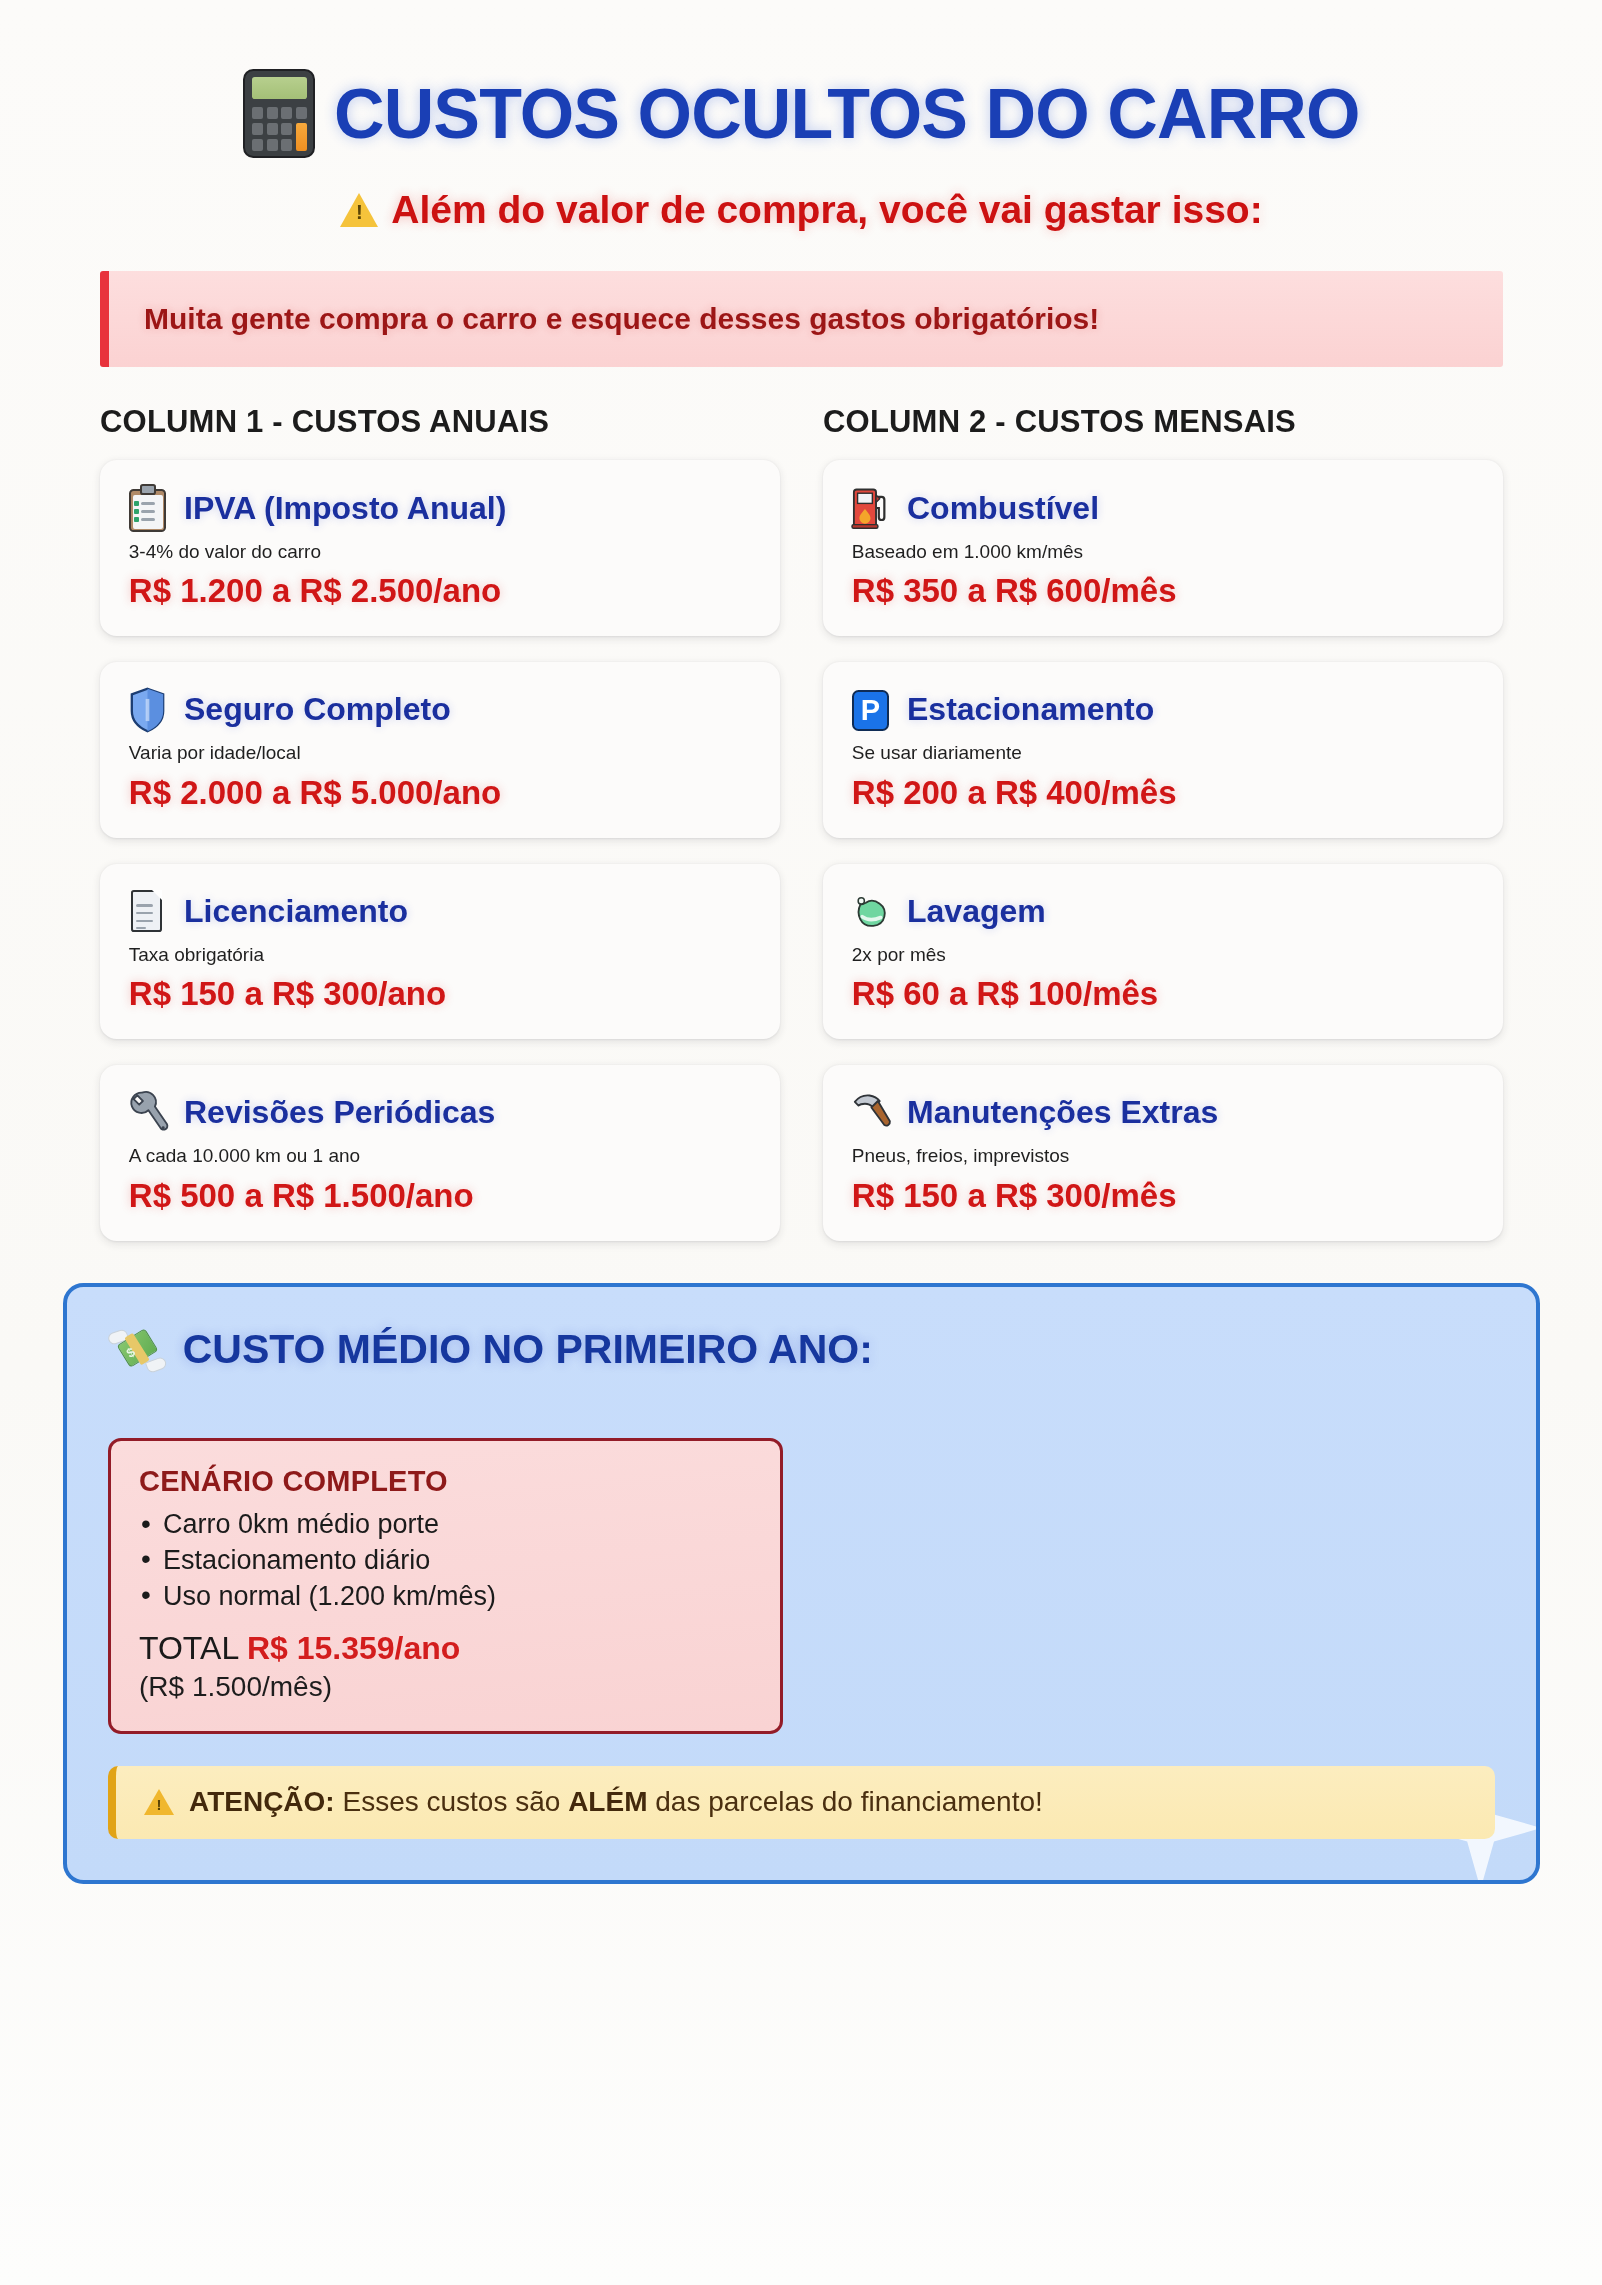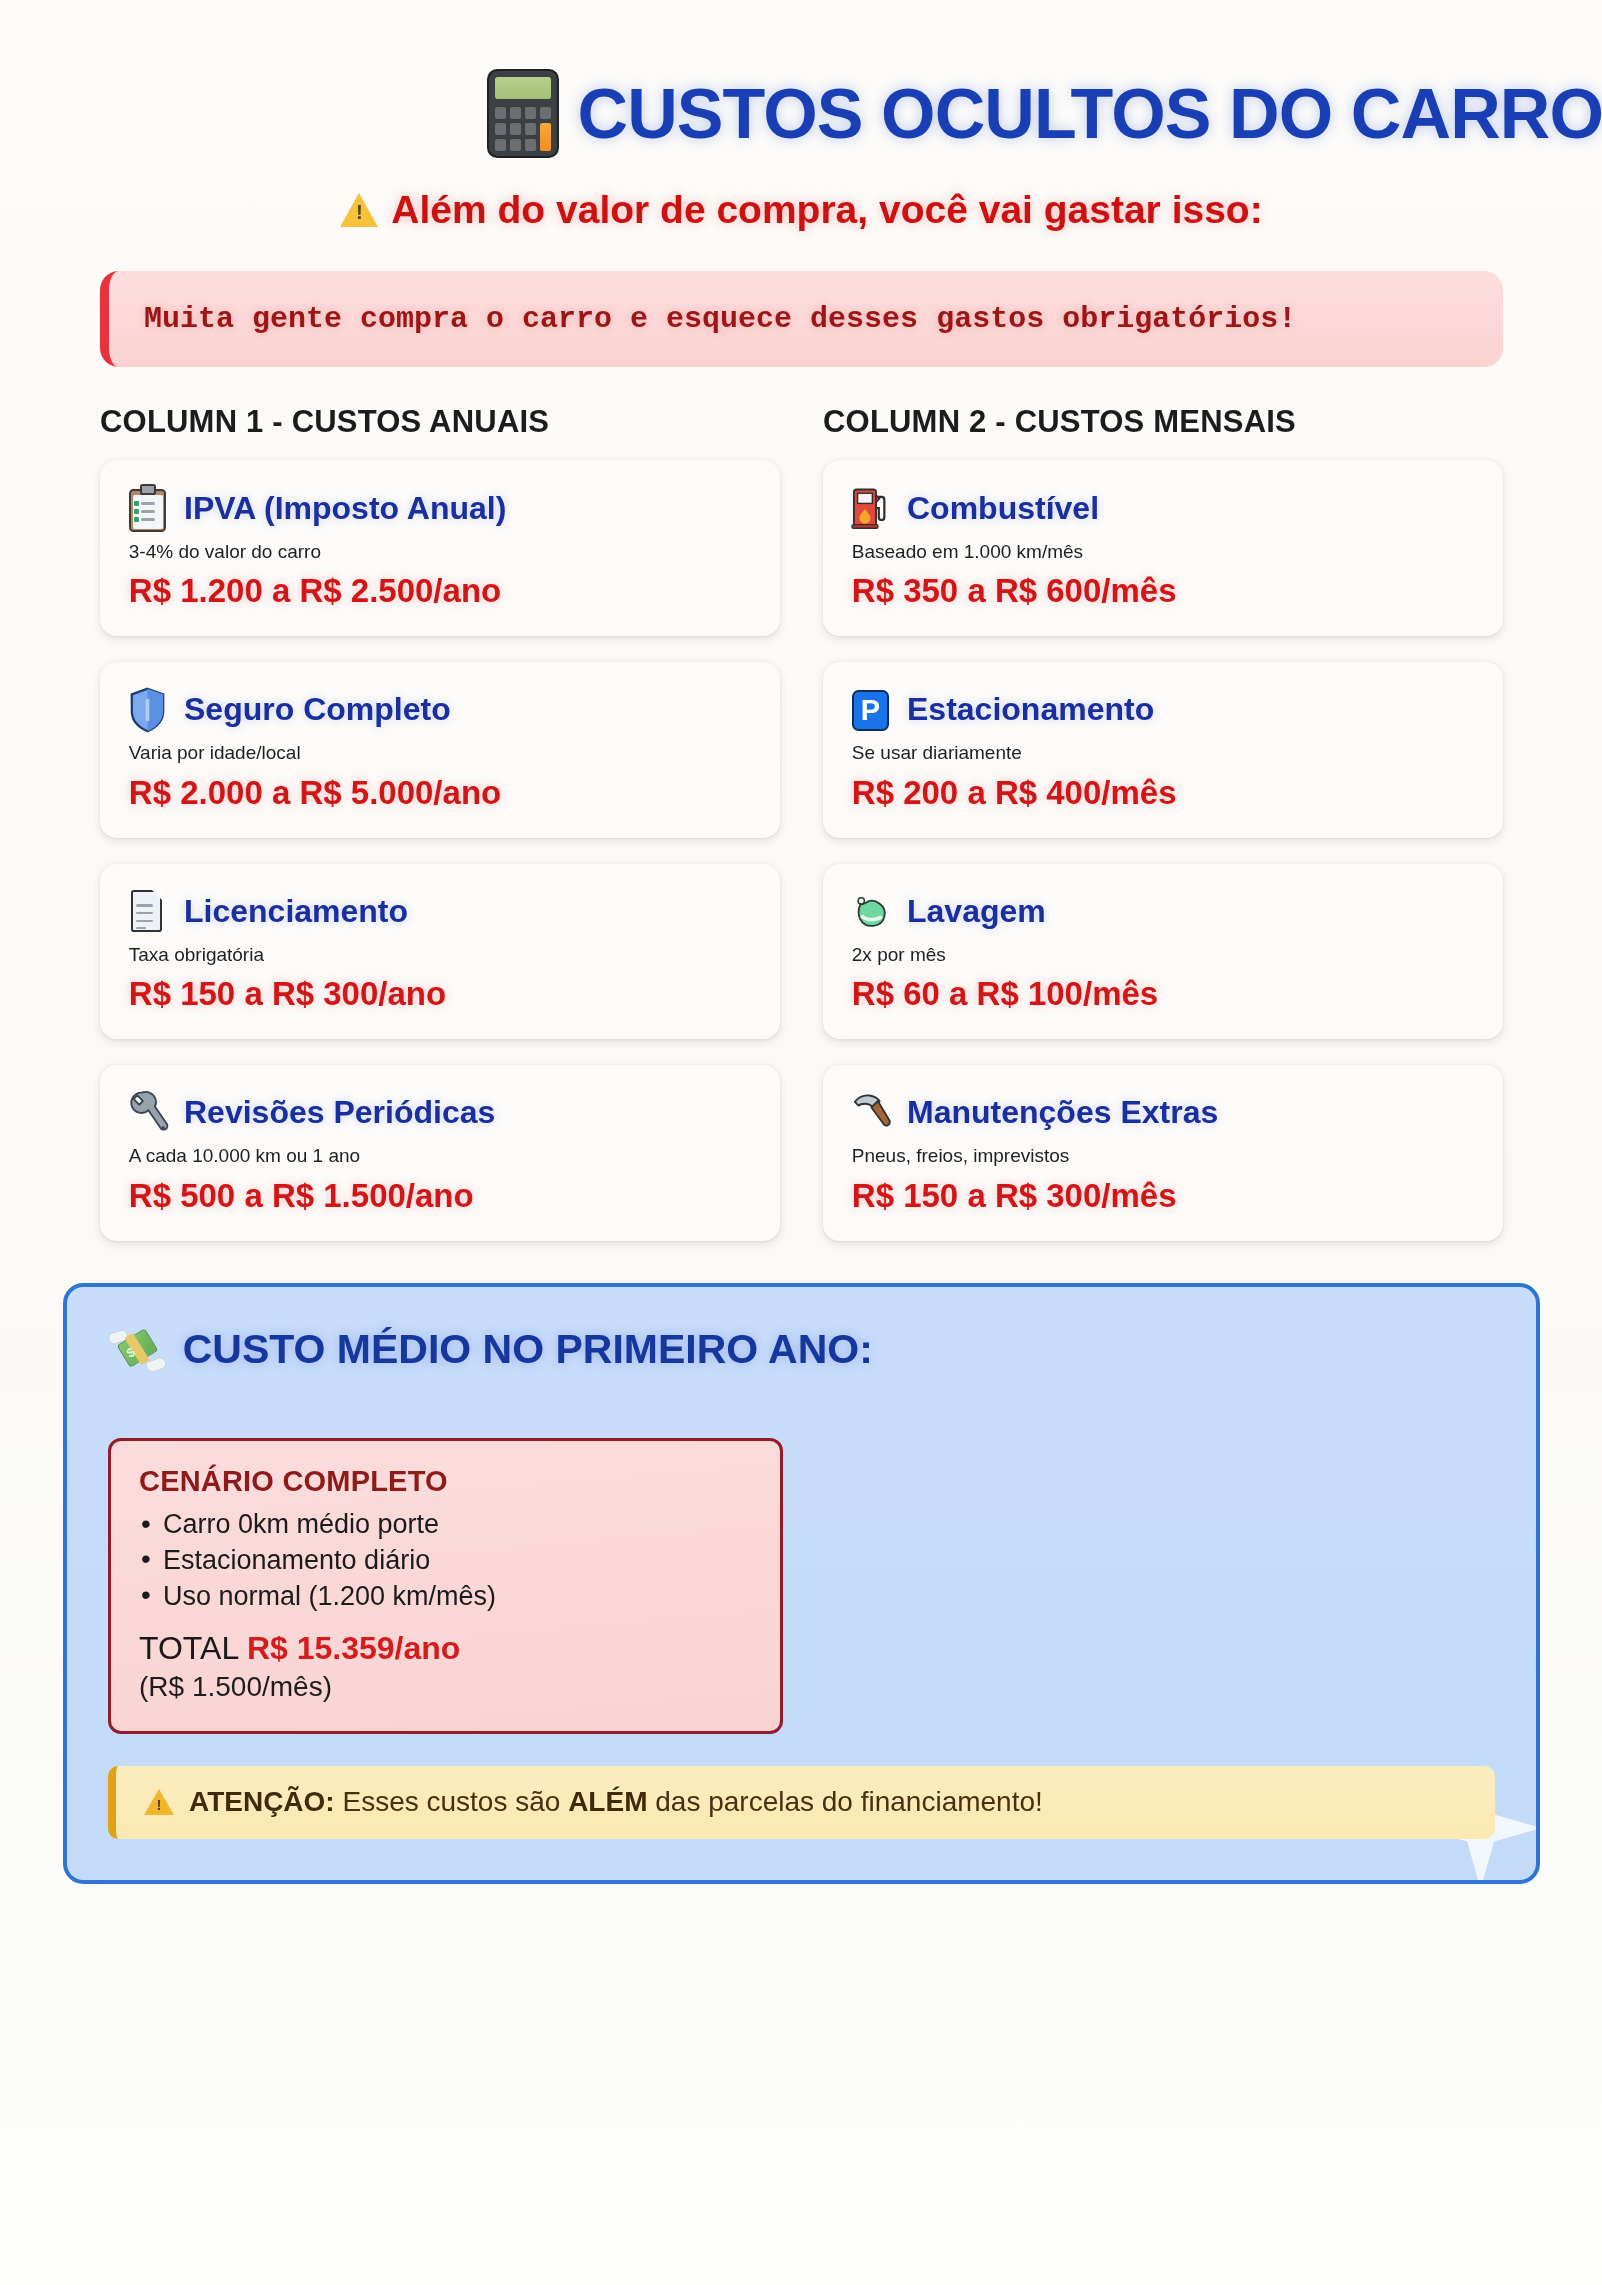--- a/index.html
+++ b/index.html
@@ -32,7 +32,7 @@
   .title-row {
     display: flex;
     align-items: center;
-    justify-content: flex-end;
+    justify-content: center;
     gap: 18.6px;
   }
 

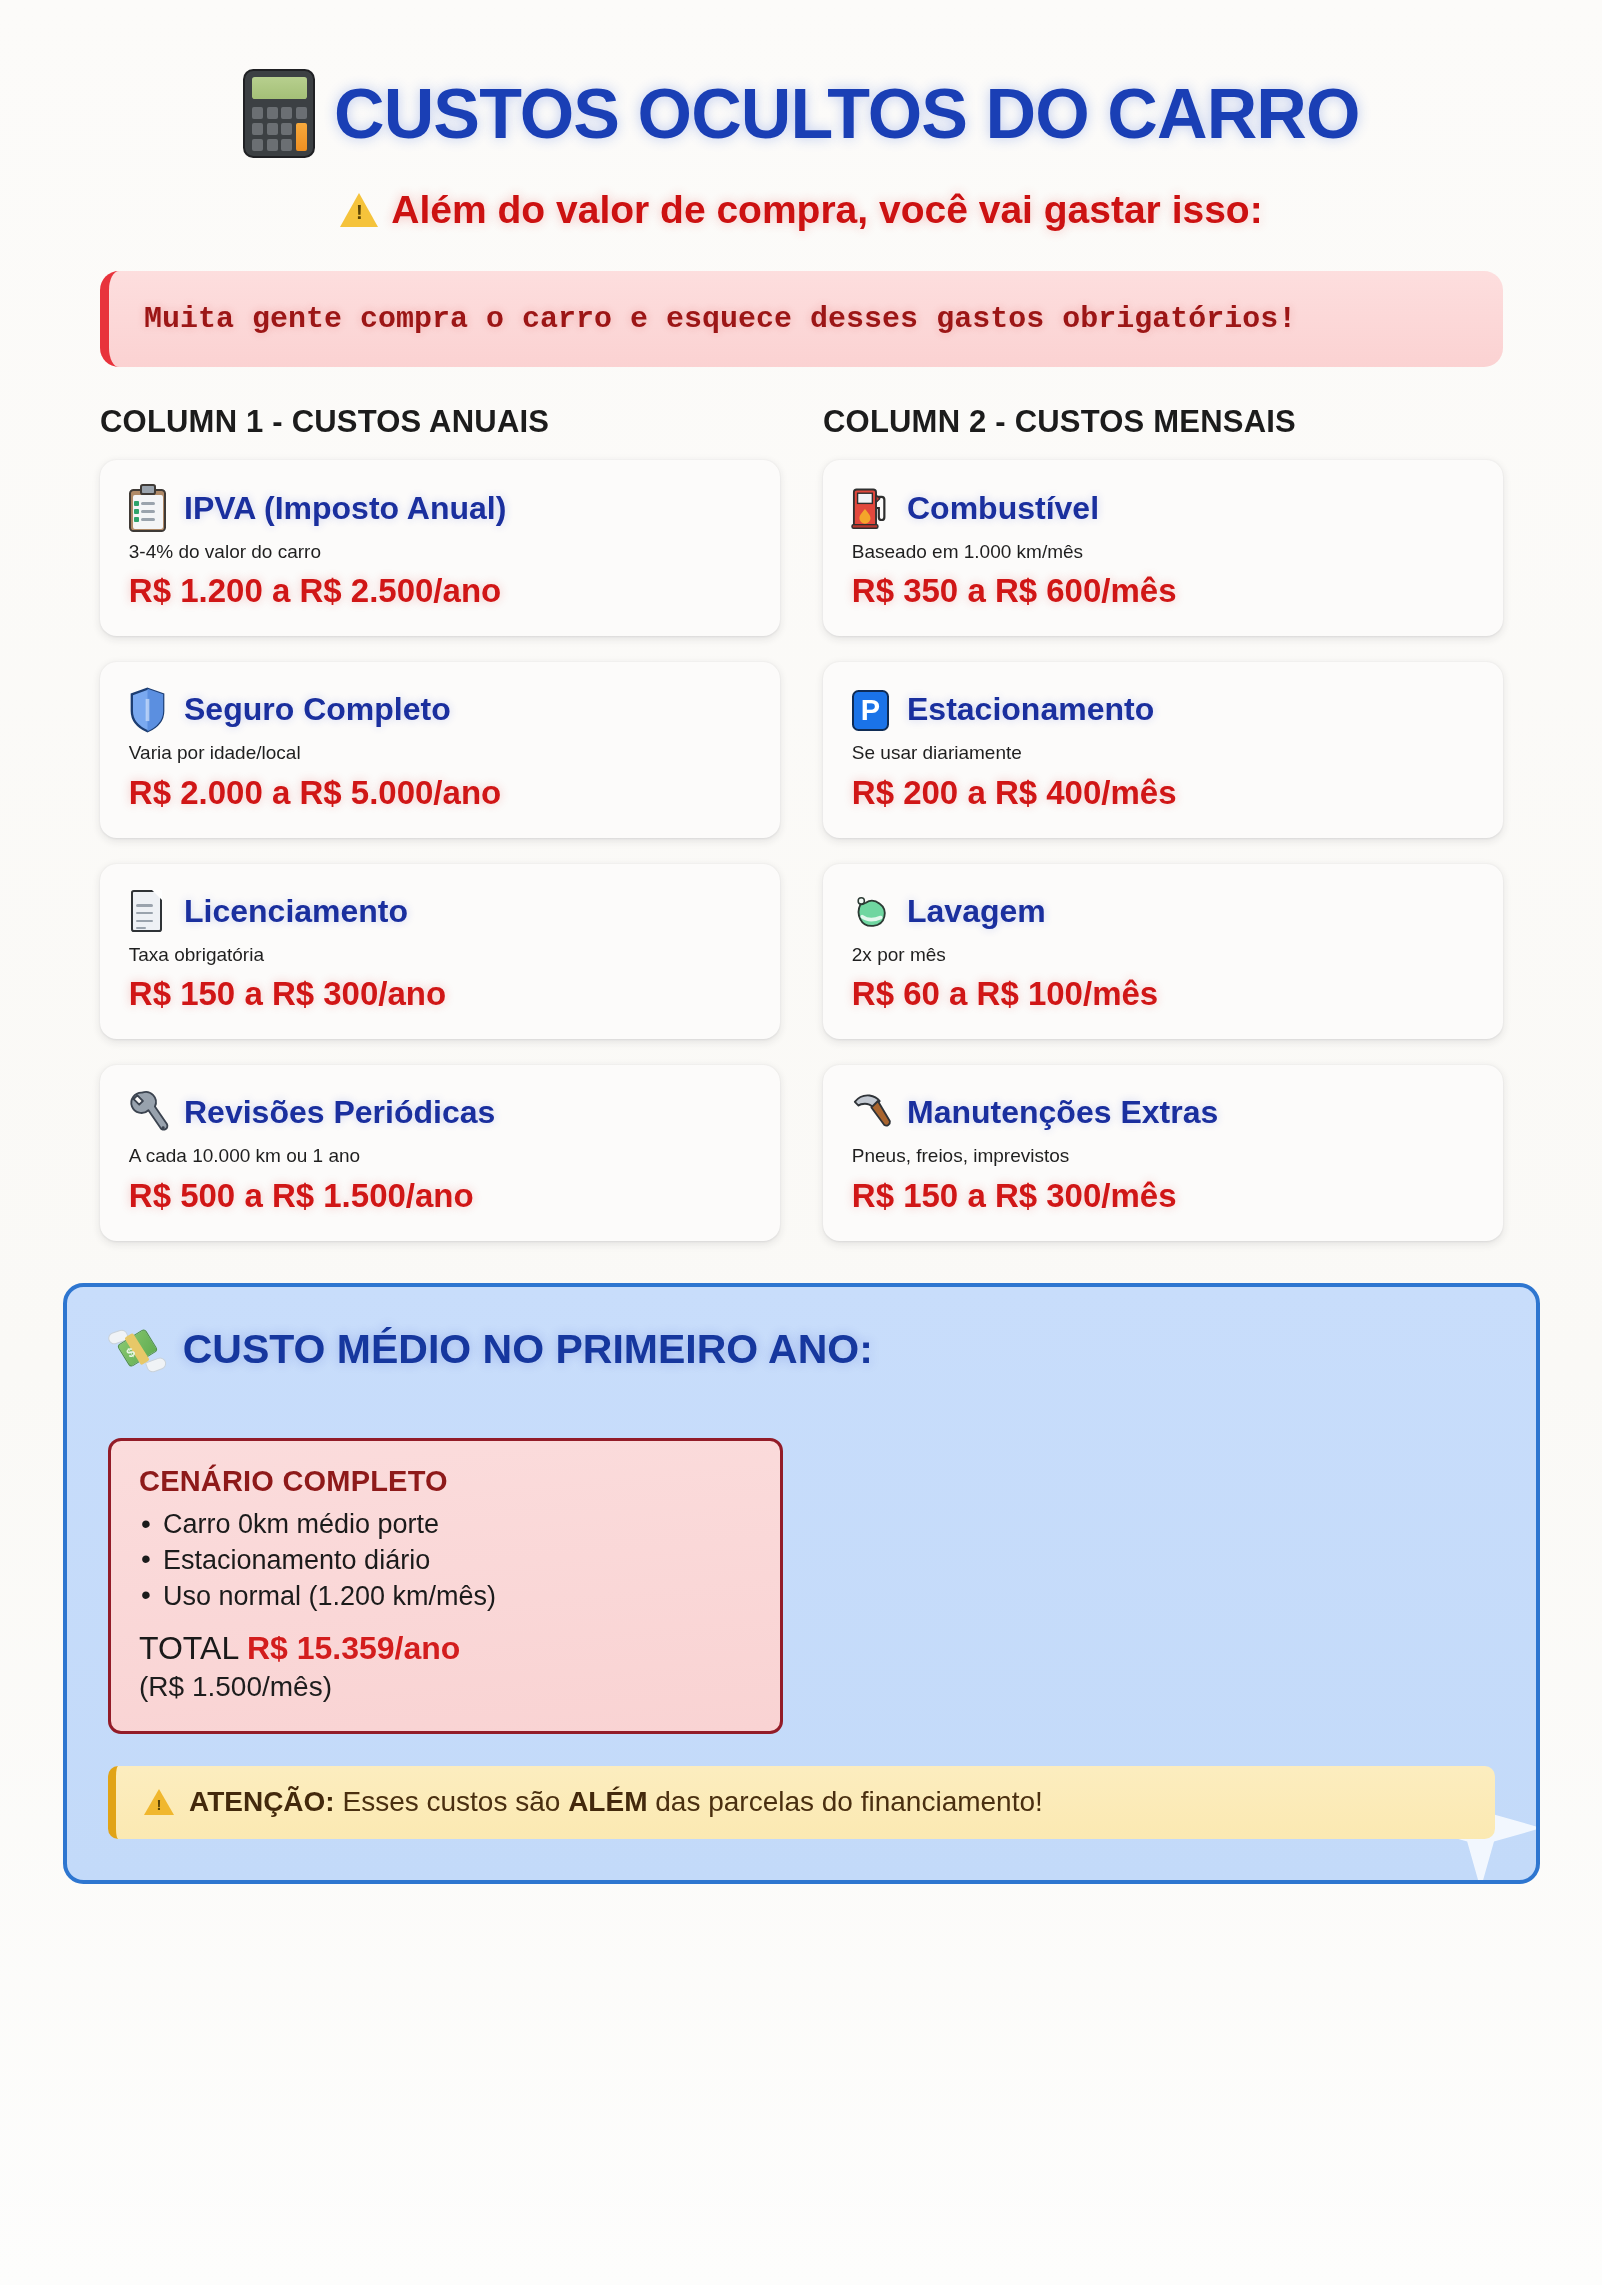--- a/index.html
+++ b/index.html
@@ -120,9 +120,8 @@
     margin: 39px 100px 0 100px;
     background: linear-gradient(180deg,#fddede,#fbd2d2);
     border-left: 9.3px solid #e8333c;
-    border-radius: 19px;
+    border-radius: 3px;
     padding: 31px 35px;
-    font-family: Liberation Mono, monospace;
   }
   .alert-banner-text {
     font-size: 30px;

